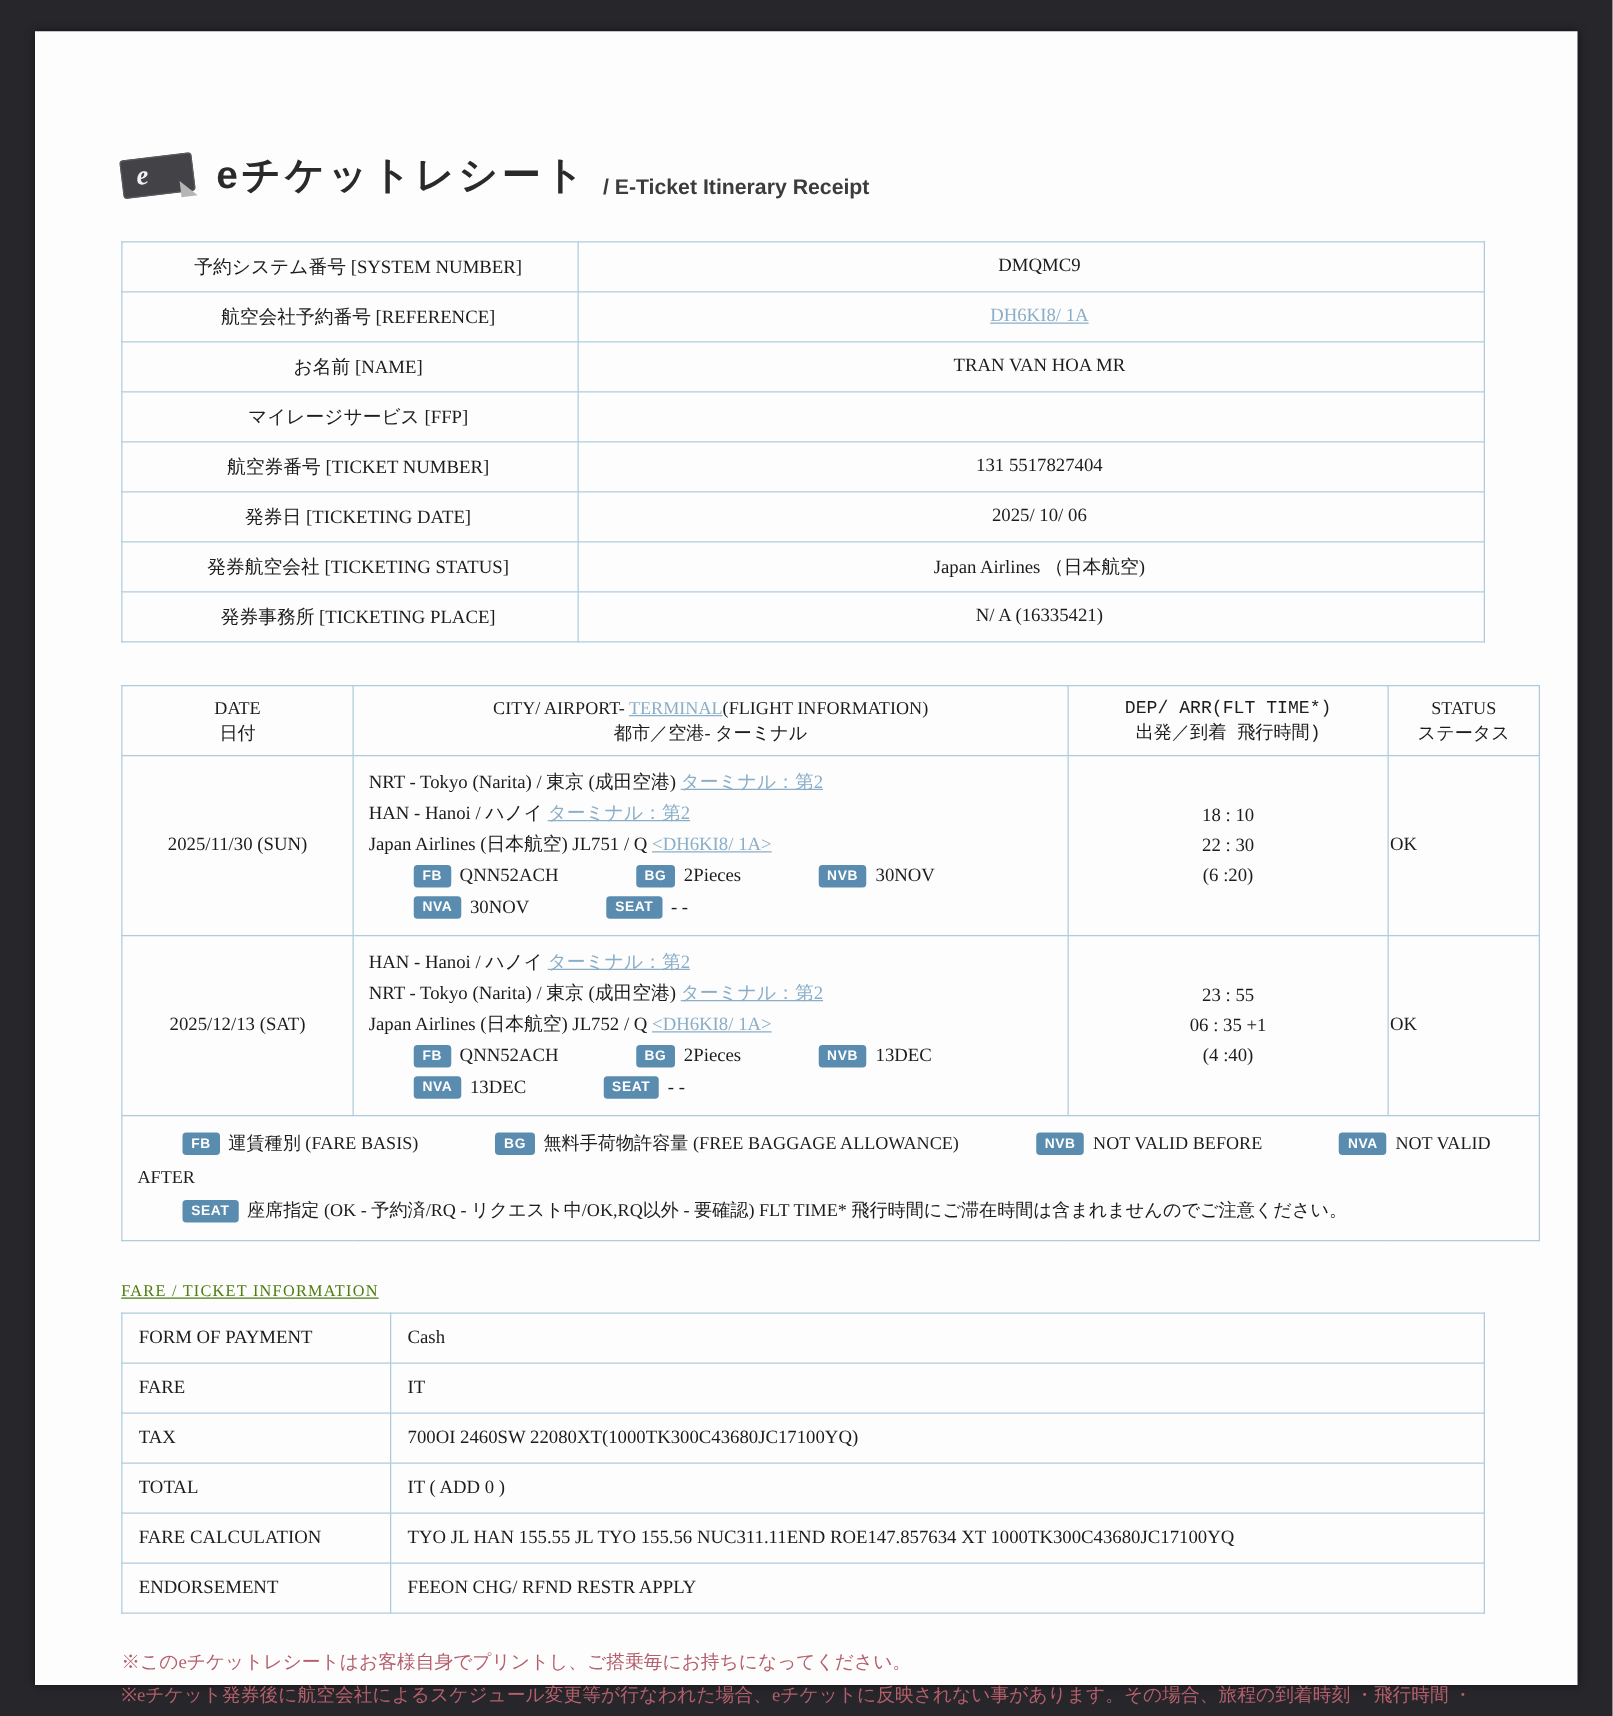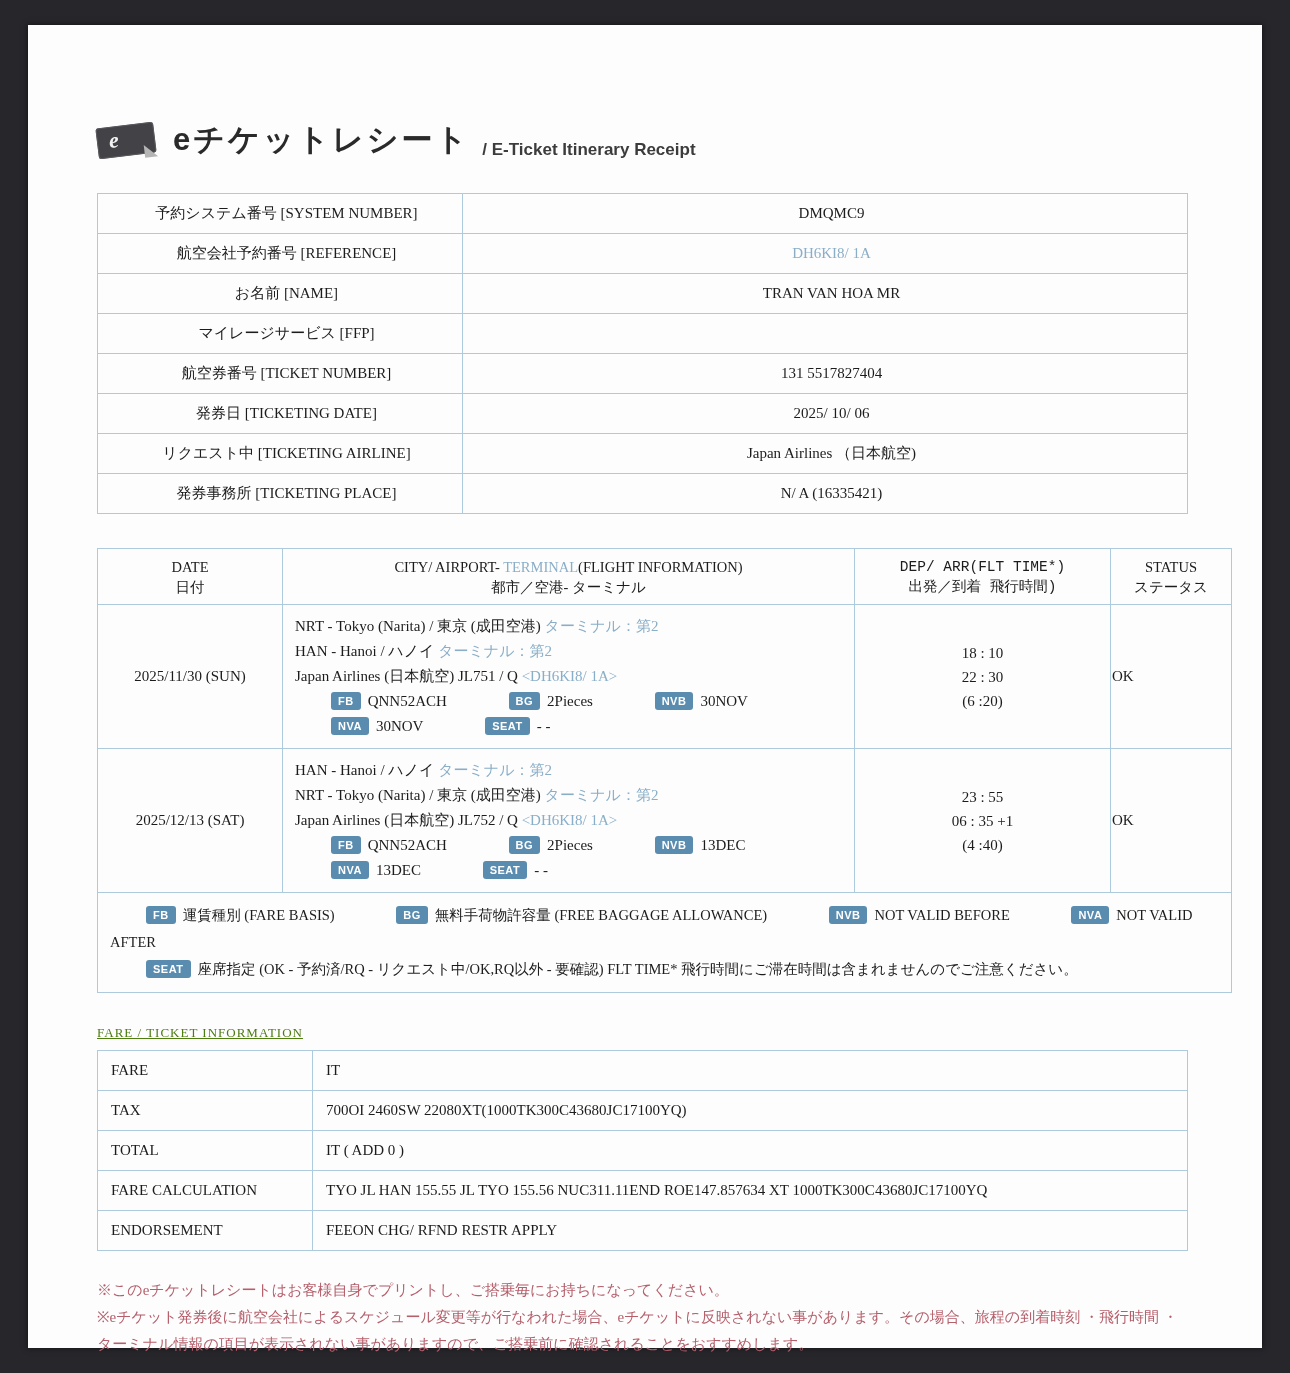--- a/index.html
+++ b/index.html
@@ -59,7 +59,7 @@
   .info-table { margin-top:30px; }
   .info-table td { height:40px; padding:0 0 0 13px;text-align:center; }
   .info-table .lbl { width:365px; }
-  .blue-text { color:#8aaec8; }
+  .blue-text { color:#8aaec8;text-decoration:underline; }
 
   
   .flight-table { margin-top:34px;border-radius:31px; }

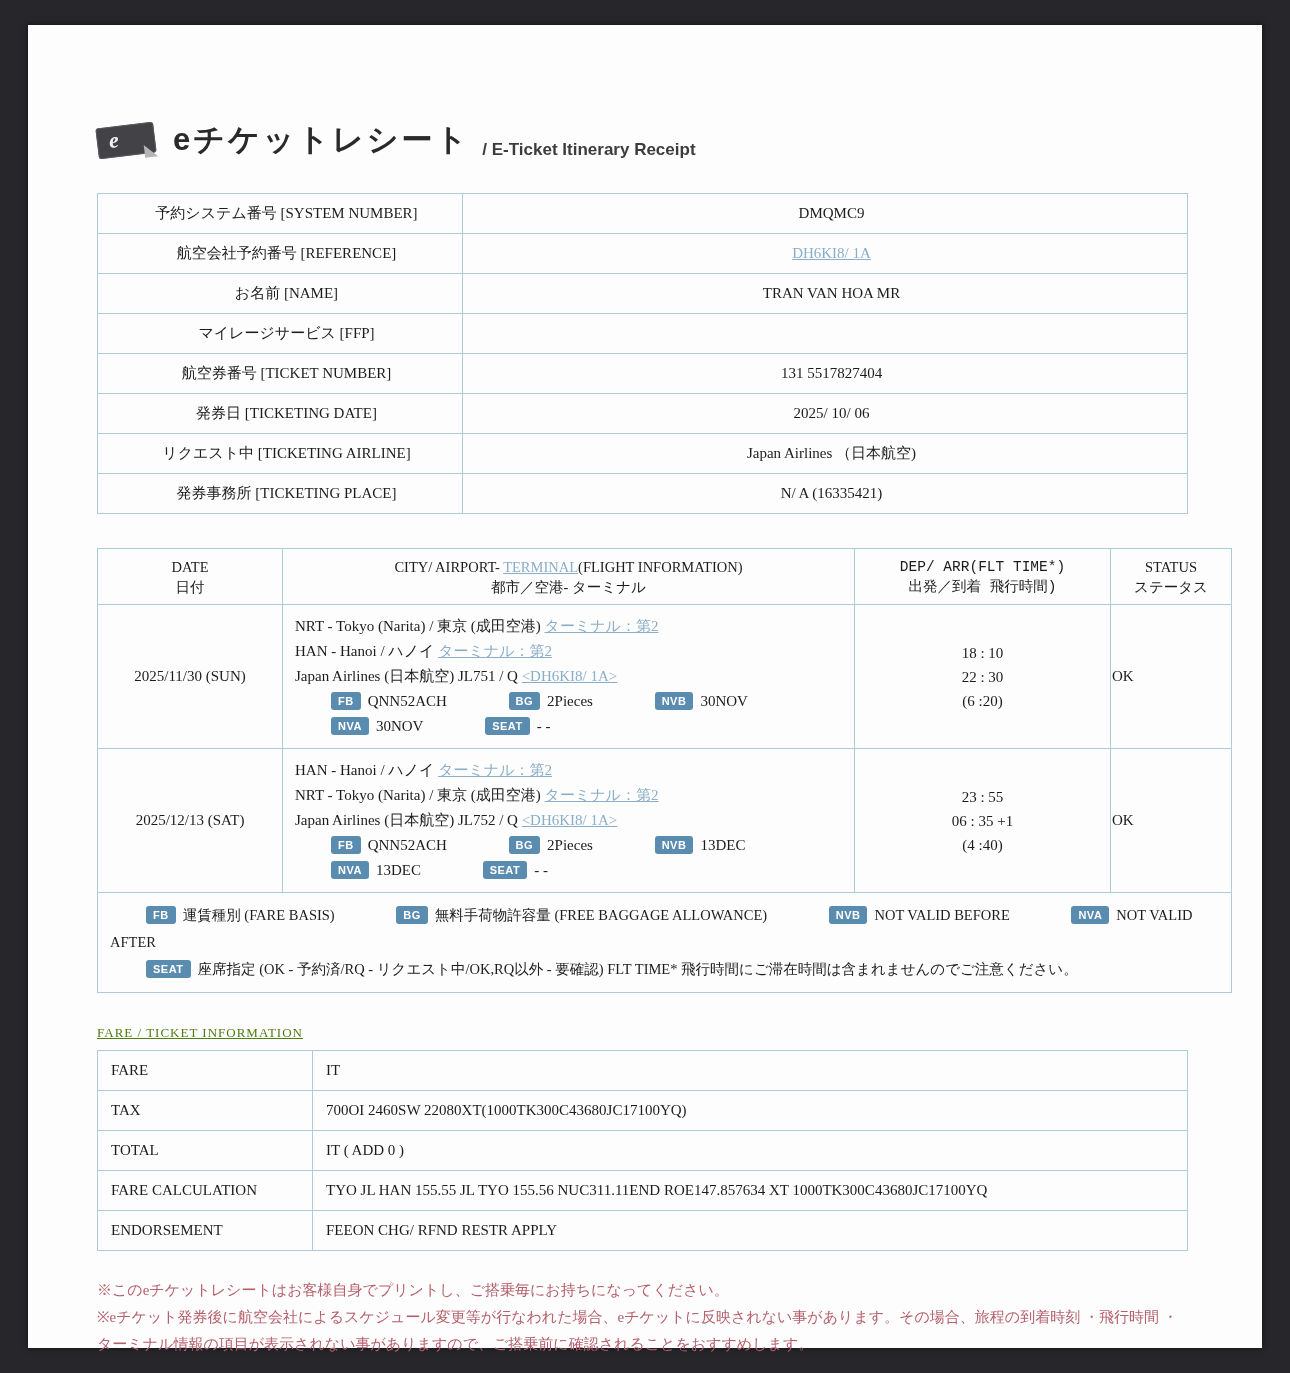--- a/index.html
+++ b/index.html
@@ -138,7 +138,7 @@
         <td>2025/ 10/ 06</td>
       </tr>
       <tr>
-        <td class="lbl">リクエスト中 [TICKETING AIRLINE]</td>
+        <td class="lbl">発券航空会社 [TICKETING STATUS]</td>
         <td>Japan Airlines （日本航空)</td>
       </tr>
       <tr>

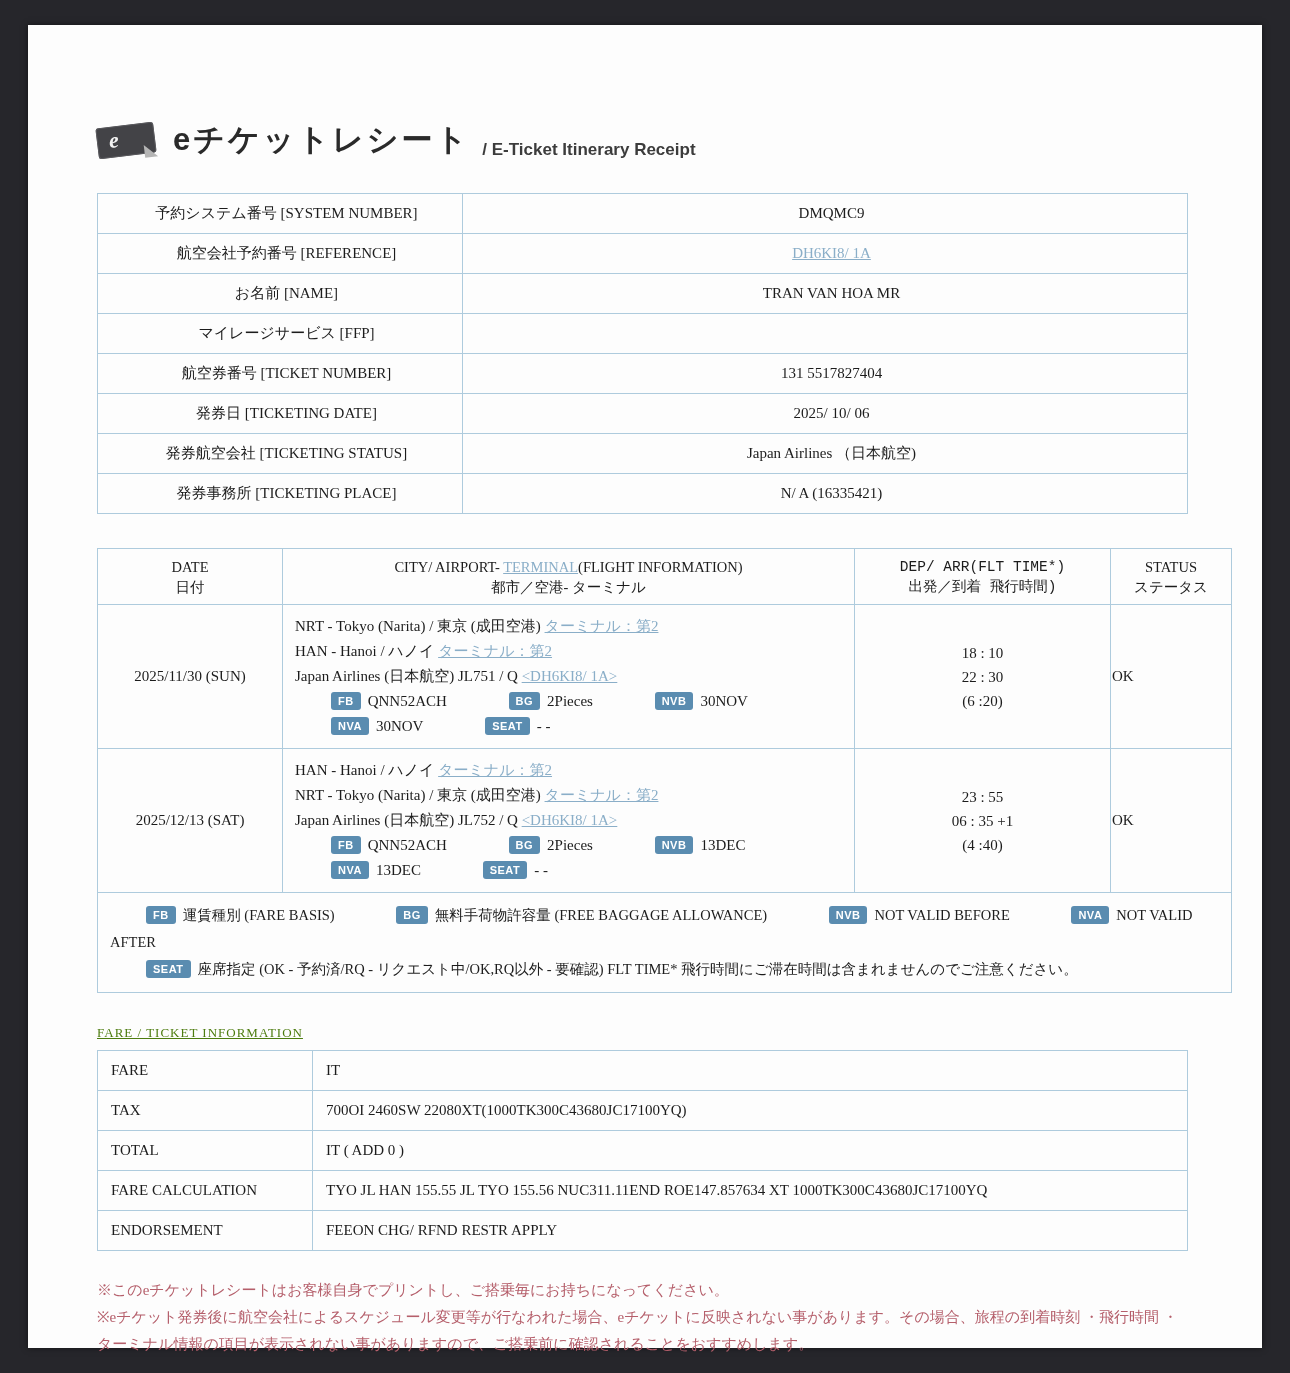--- a/index.html
+++ b/index.html
@@ -226,6 +226,10 @@
 
     <table class="fare-table">
       <tbody>
+          <tr>
+        <td class="lbl">FORM OF PAYMENT</td>
+        <td>Cash</td>
+      </tr>
       <tr>
         <td class="lbl">FARE</td>
         <td>IT</td>

